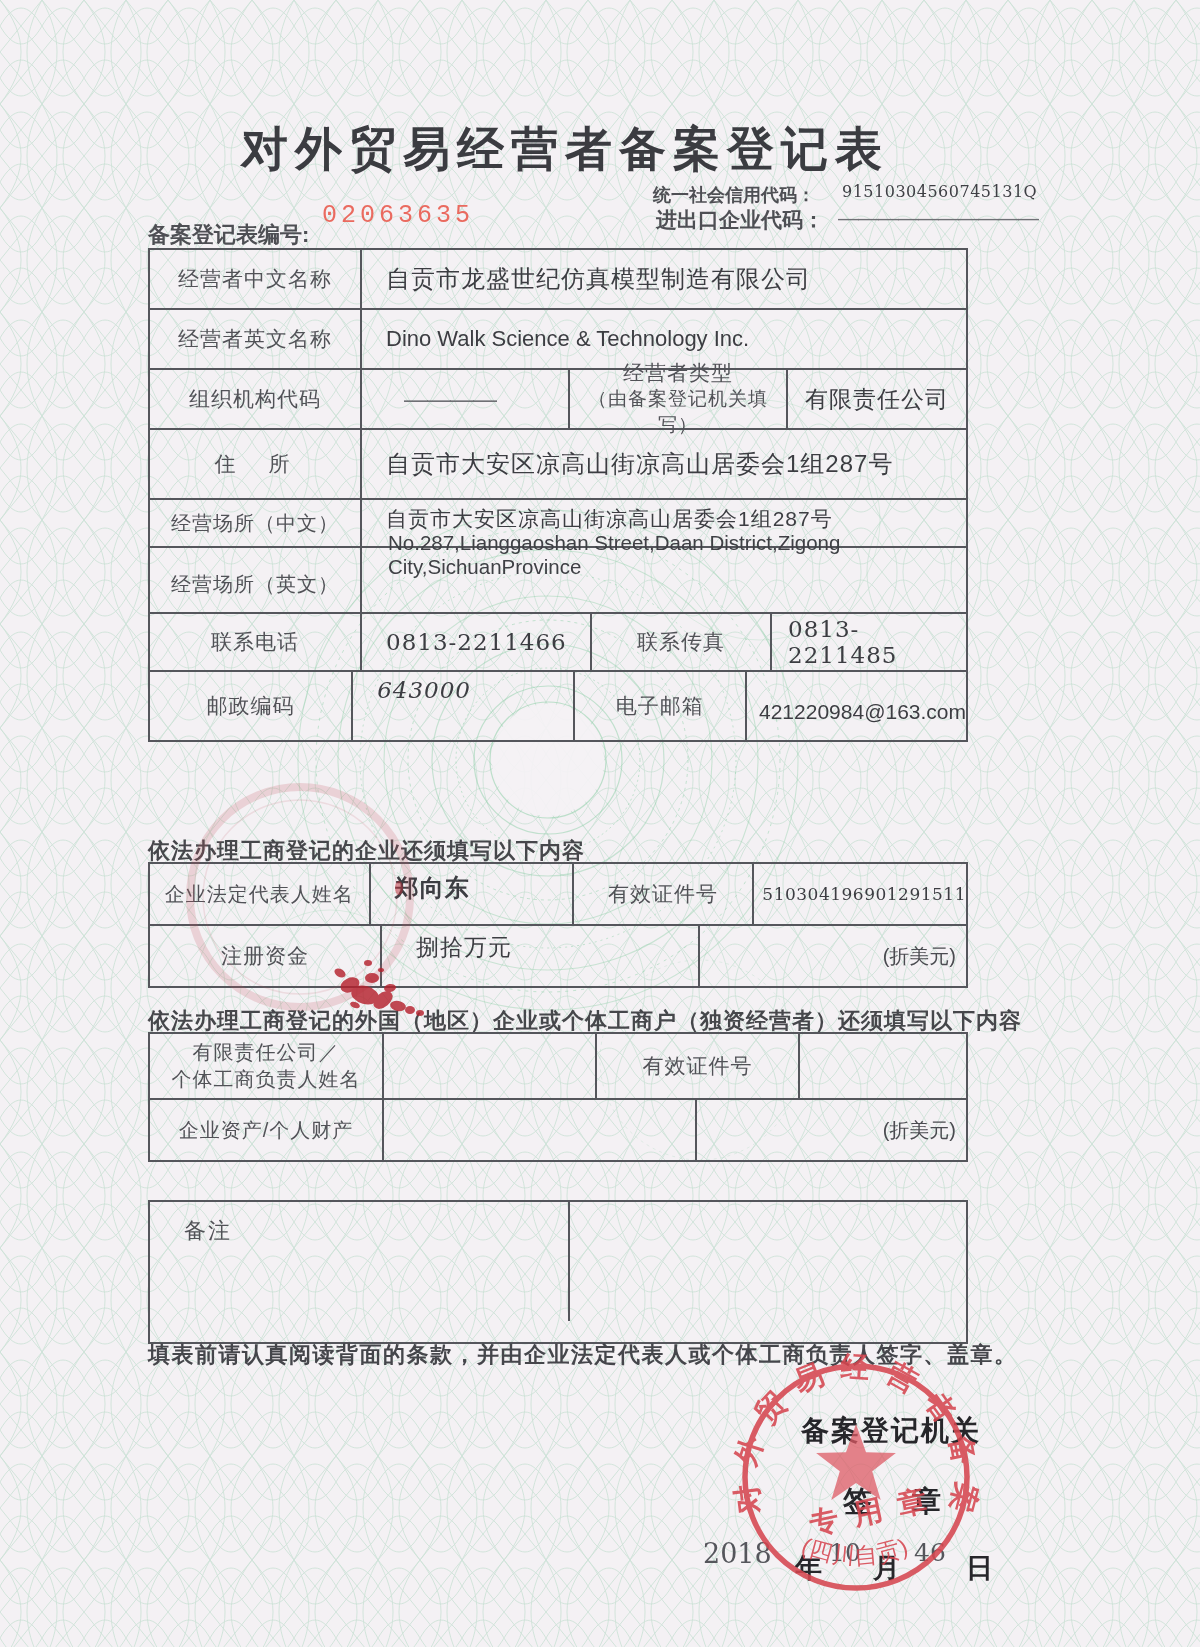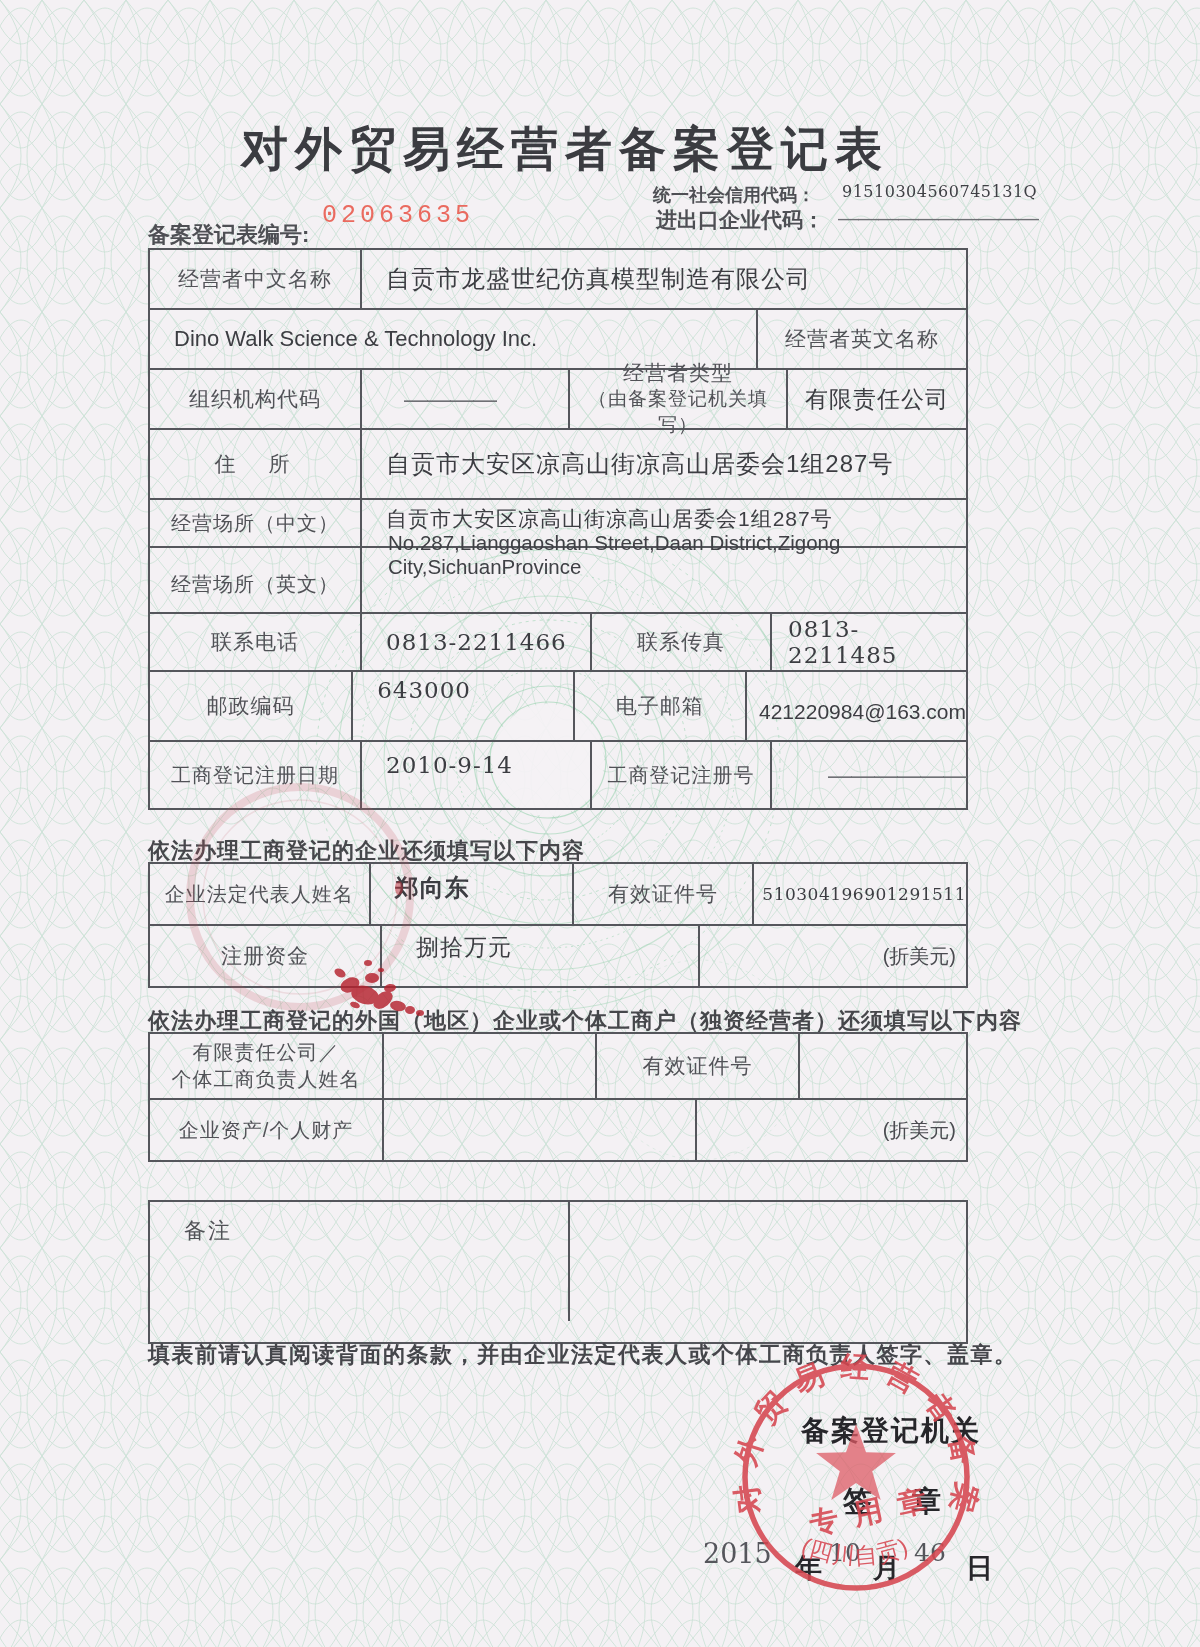--- a/index.html
+++ b/index.html
@@ -96,8 +96,8 @@
       <div class="cell val" style="flex:1;font-size:24px;">自贡市龙盛世纪仿真模型制造有限公司</div>
     </div>
     <div class="row" style="height:60px;">
+      <div class="cell lab" style="width:210px;">经营者英文名称</div>
       <div class="cell val" style="flex:1;font-size:22px;letter-spacing:0;">Dino Walk Science &amp; Technology Inc.</div>
-      <div class="cell lab" style="width:210px;">经营者英文名称</div>
     </div>
     <div class="row" style="height:60px;">
       <div class="cell lab" style="width:210px;">组织机构代码</div>

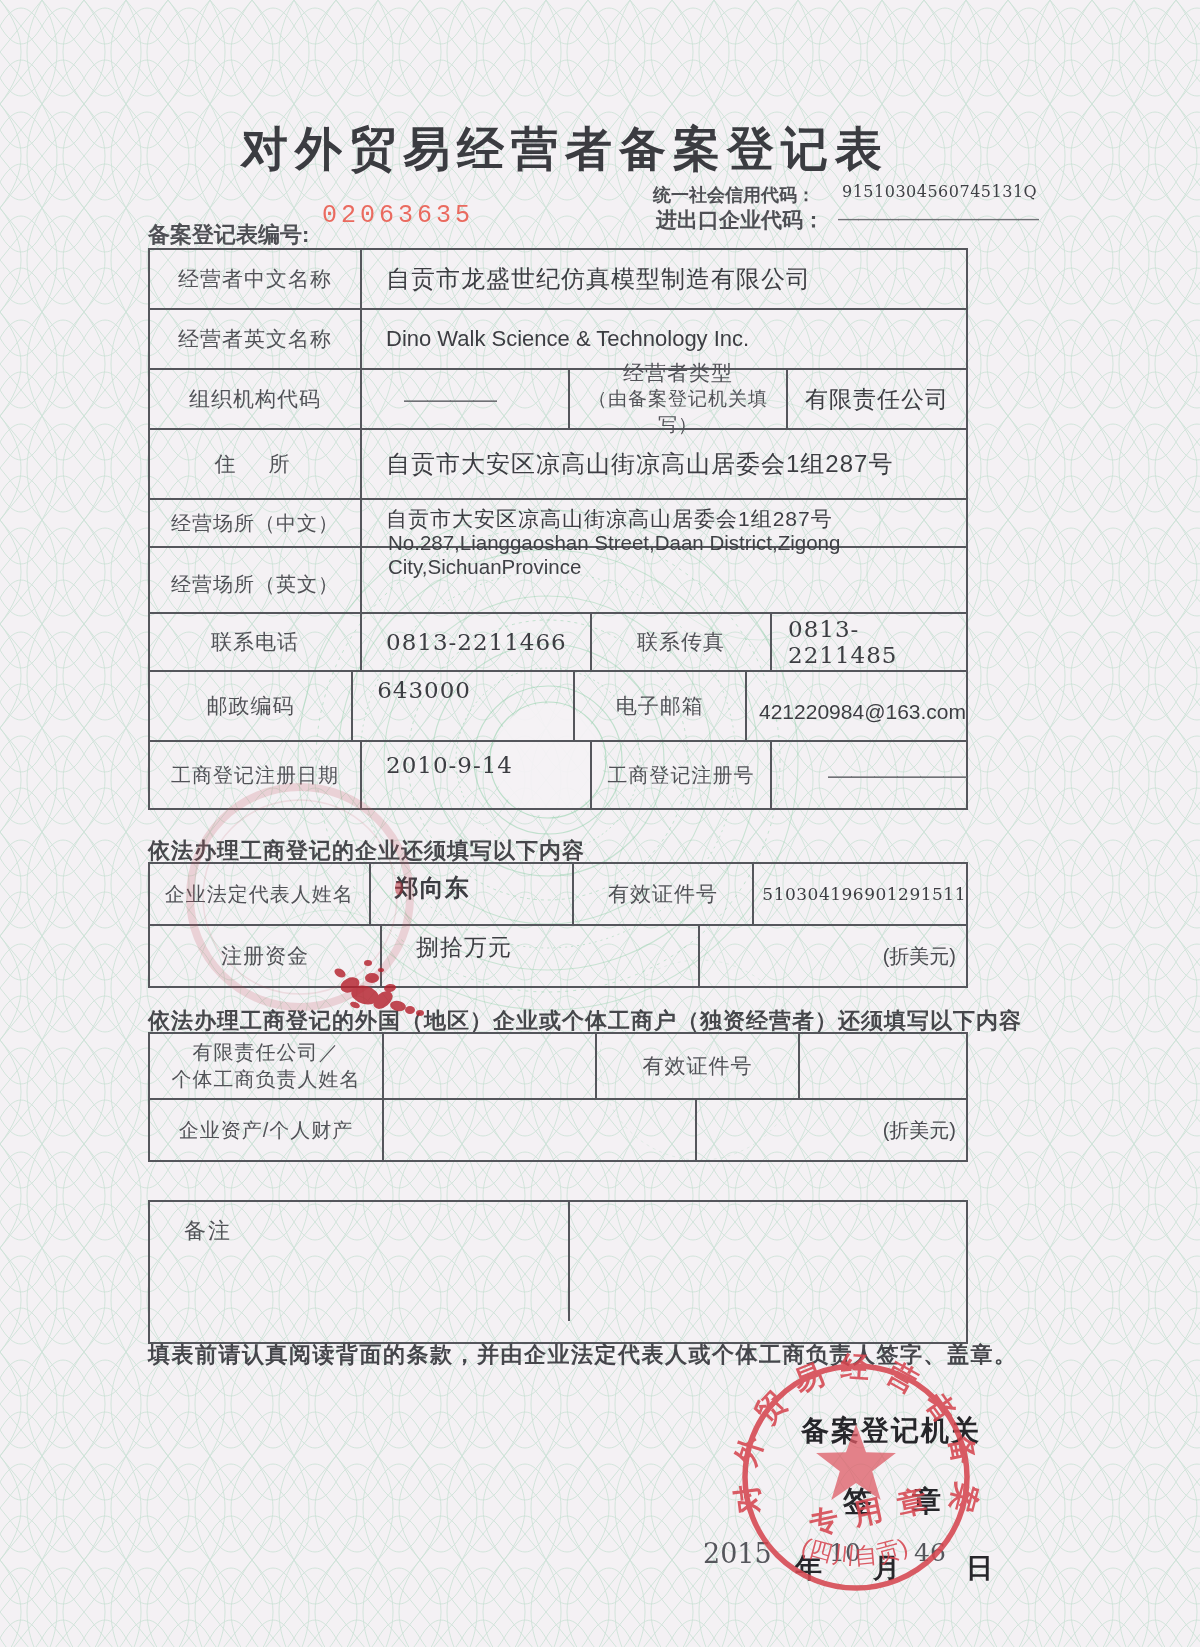--- a/index.html
+++ b/index.html
@@ -133,7 +133,7 @@
     </div>
     <div class="row" style="height:70px;">
       <div class="cell lab" style="width:210px;">邮政编码</div>
-      <div class="cell val serif top-align" style="width:230px;font-size:23px;">643000</div>
+      <div class="cell val serif top-align" style="width:230px;font-size:23px;font-style:italic;">643000</div>
       <div class="cell lab" style="width:180px;">电子邮箱</div>
       <div class="cell val top-align" style="flex:1;font-size:21px;letter-spacing:0;padding-left:12px;padding-top:28px;">421220984@163.com</div>
     </div>

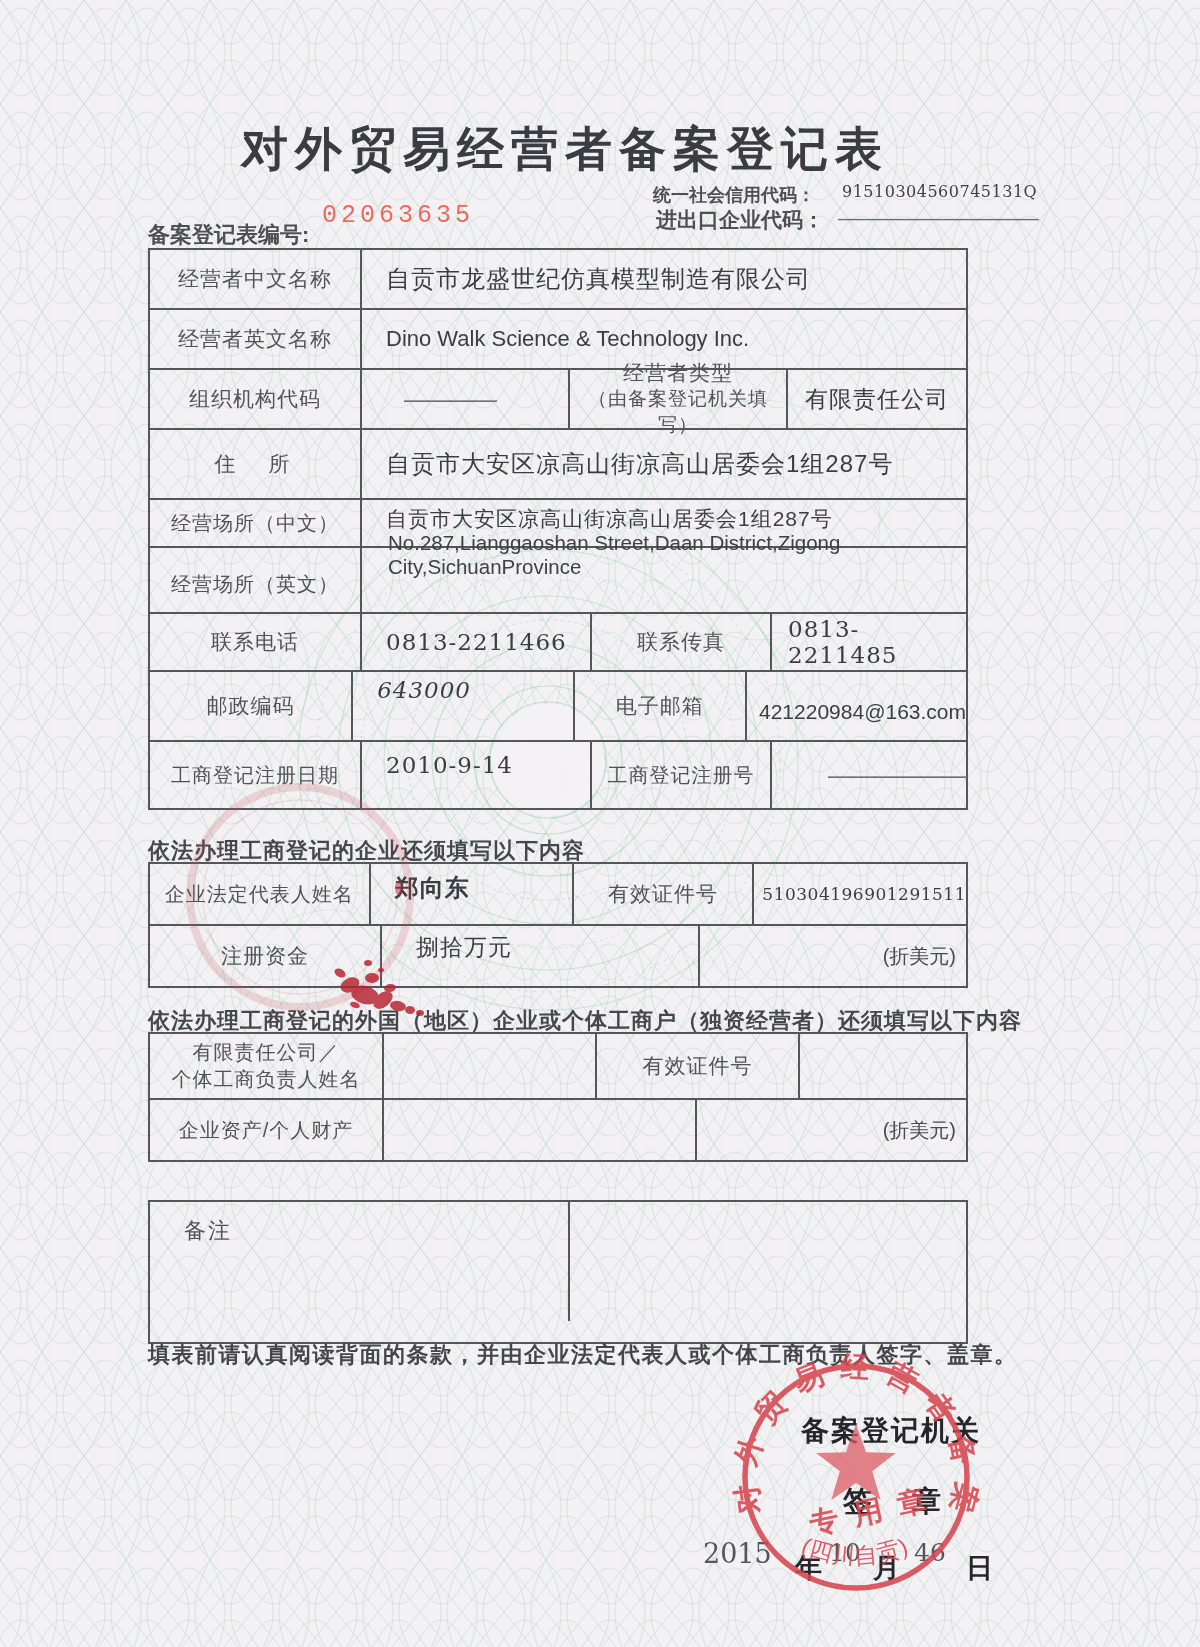--- a/index.html
+++ b/index.html
@@ -137,12 +137,6 @@
       <div class="cell lab" style="width:180px;">电子邮箱</div>
       <div class="cell val top-align" style="flex:1;font-size:21px;letter-spacing:0;padding-left:12px;padding-top:28px;">421220984@163.com</div>
     </div>
-    <div class="row" style="height:68px;">
-      <div class="cell lab" style="width:210px;font-size:20px;">工商登记注册日期</div>
-      <div class="cell val serif top-align" style="width:230px;font-size:23px;padding-top:10px;">2010-9-14</div>
-      <div class="cell lab" style="width:180px;font-size:20px;">工商登记注册号</div>
-      <div class="cell dashes" style="flex:1;padding-left:56px;font-size:24px;">——————</div>
-    </div>
   </div>
 
   <div class="abs sec-head" style="left:148px;top:836px;">依法办理工商登记的企业还须填写以下内容</div>

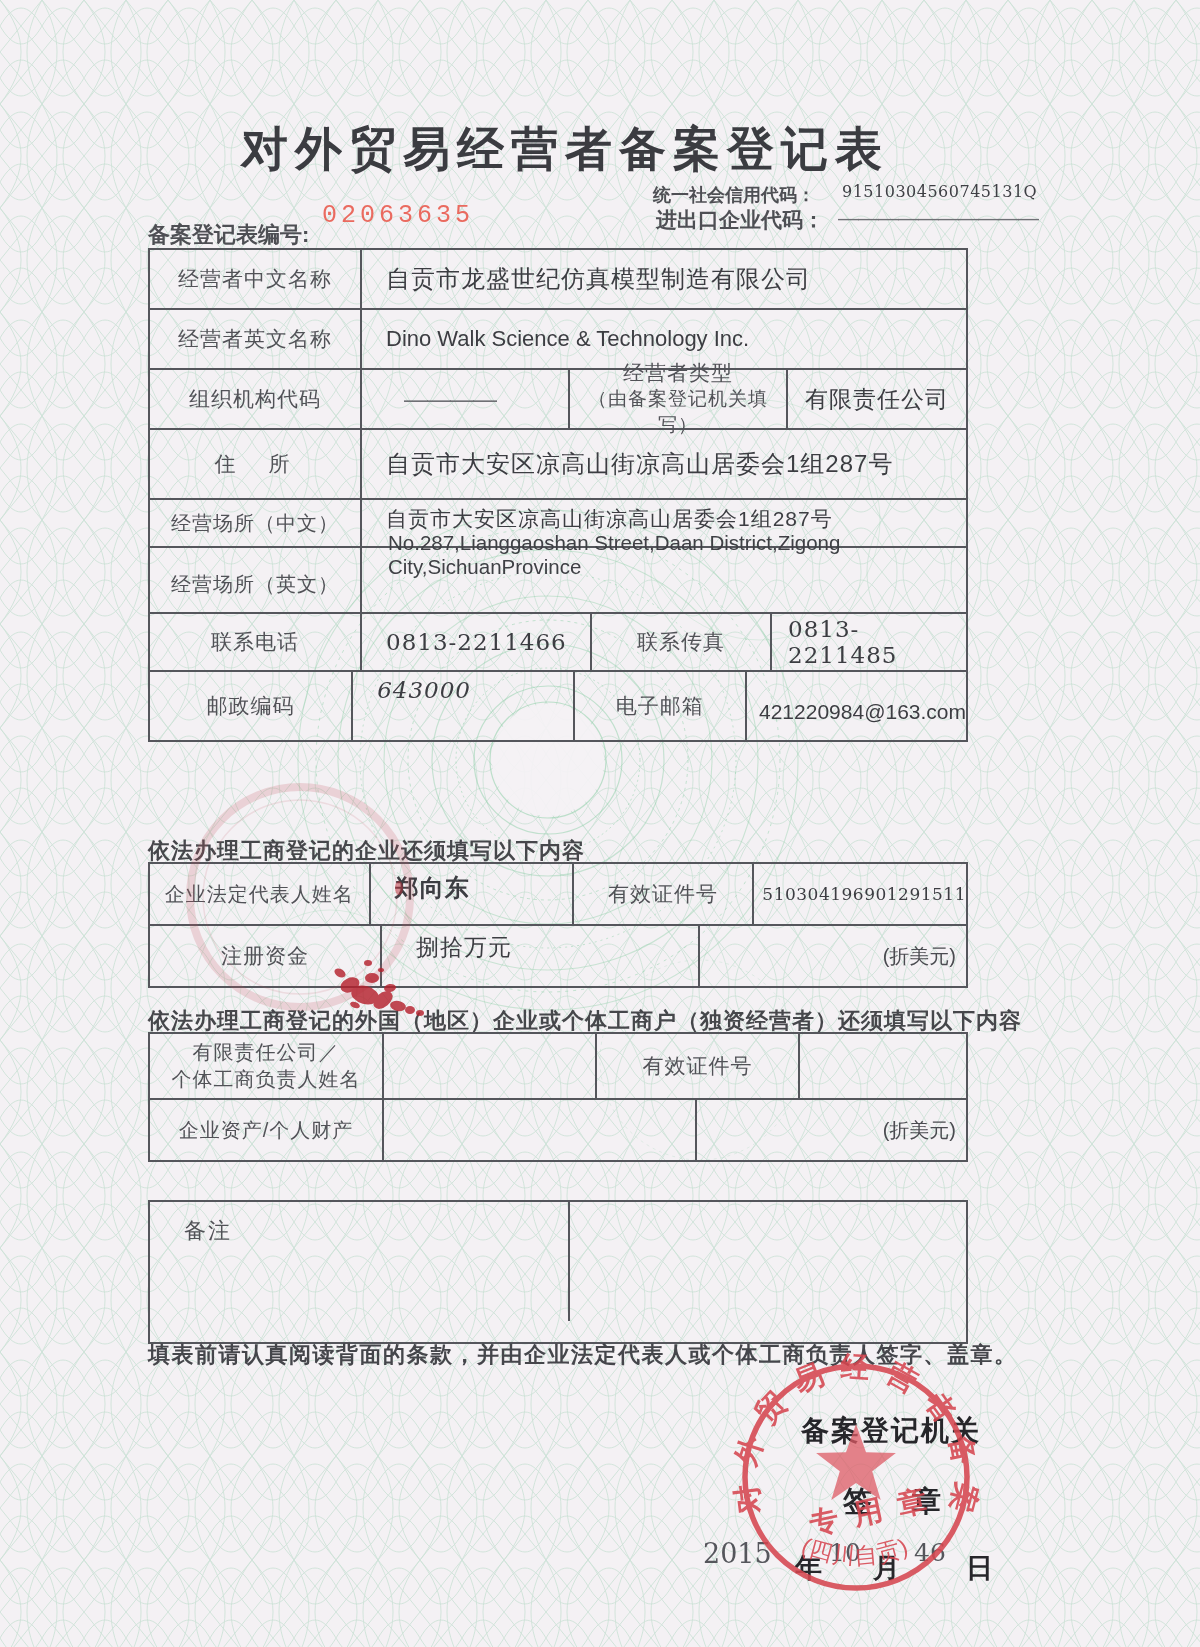--- a/index.html
+++ b/index.html
@@ -186,7 +186,7 @@
   <div class="abs blacktxt" style="left:801px;top:1412px;font-size:28px;letter-spacing:2px;">备案登记机关</div>
   <div class="abs blacktxt" style="left:843px;top:1482px;font-size:29px;letter-spacing:40px;">签章</div>
 
-  <div class="abs datenum" style="left:703px;top:1538px;">2015</div>
+  <div class="abs datenum" style="left:703px;top:1538px;">2018</div>
   <div class="abs blacktxt" style="left:795px;top:1550px;font-size:27px;">年</div>
   <div class="abs datenum" style="left:829px;top:1538px;font-size:25px;">10</div>
   <div class="abs blacktxt" style="left:873px;top:1550px;font-size:27px;">月</div>

